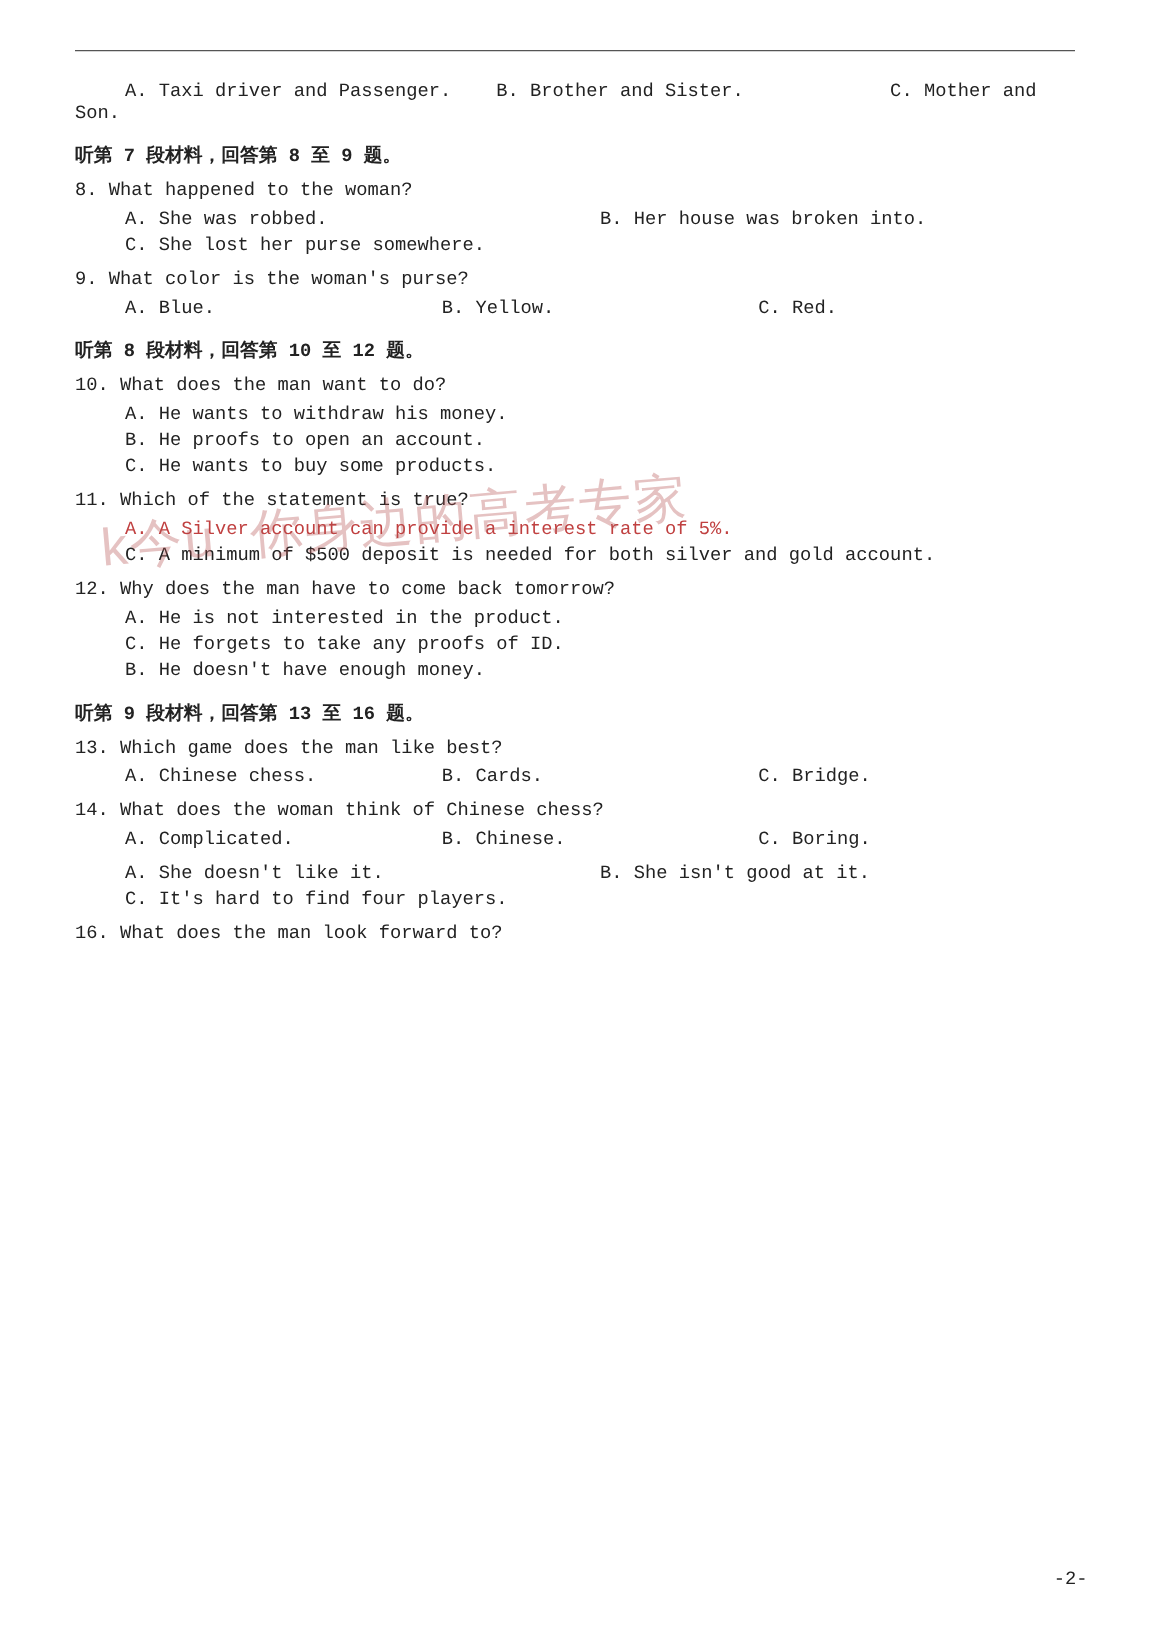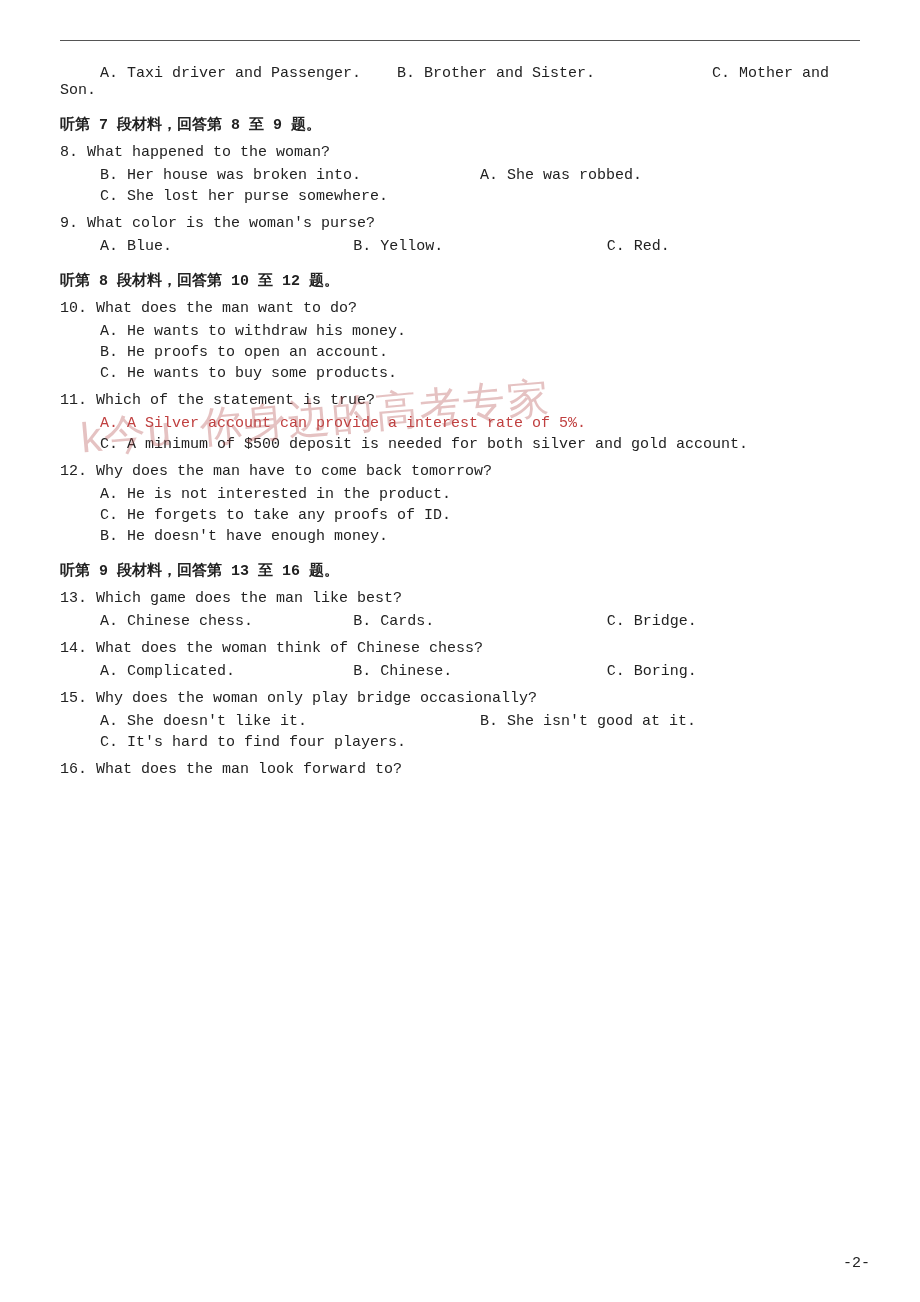--- a/index.html
+++ b/index.html
@@ -93,8 +93,8 @@
 <div class="question-block">
   <div class="question-text">8. What happened to the woman?</div>
   <div class="options-row">
+    <div class="option-col2">A. She was robbed.</div>
     <div class="option-col2">B. Her house was broken into.</div>
-    <div class="option-col2">A. She was robbed.</div>
   </div>
   <div class="options-single">C. She lost her purse somewhere.</div>
 </div>

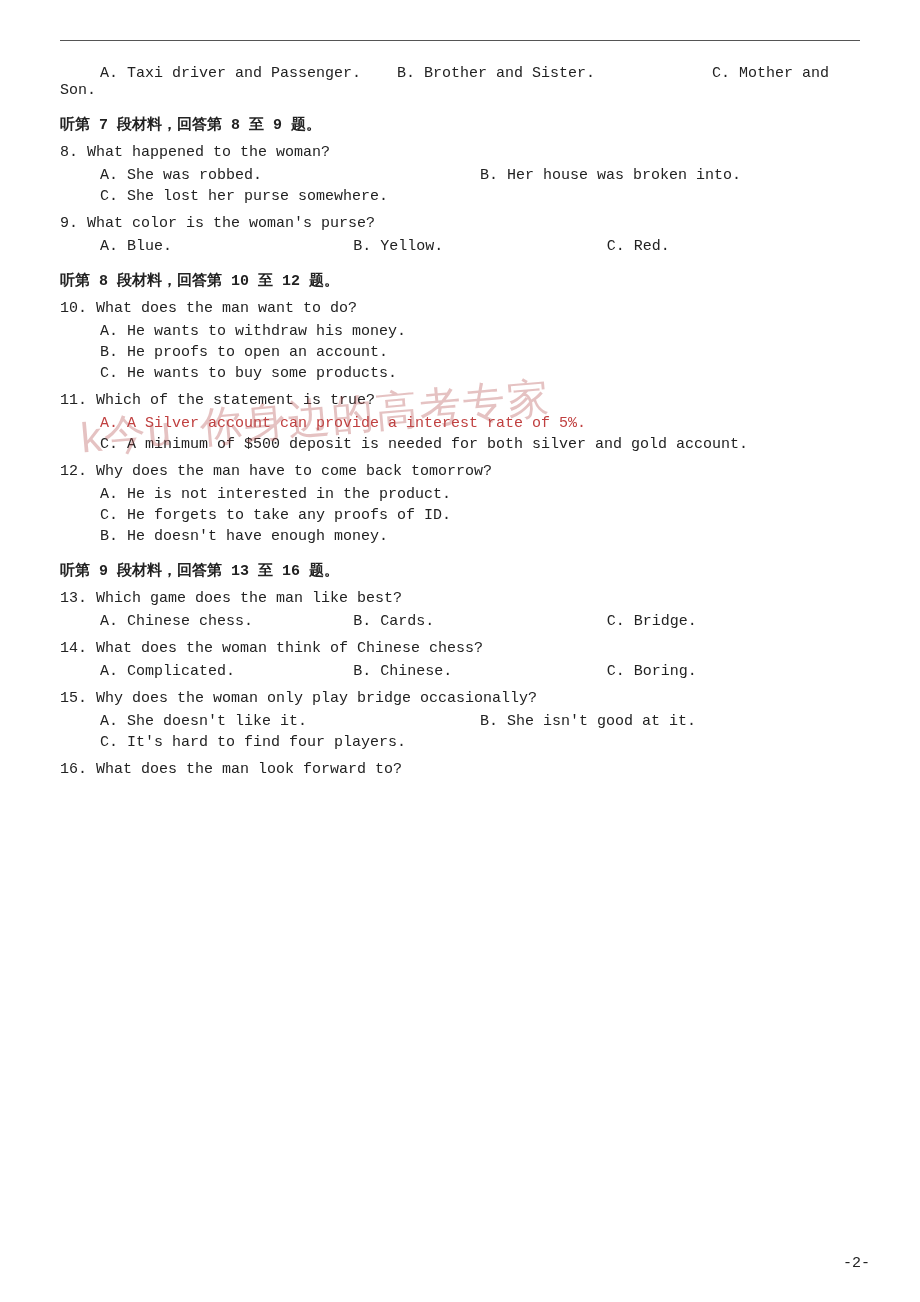--- a/index.html
+++ b/index.html
@@ -151,7 +151,6 @@
 </div>
 
 <div class="question-block">
-  <div class="question-text">15. Why does the woman only play bridge occasionally?</div>
   <div class="options-row">
     <div class="option-col2">A. She doesn't like it.</div>
     <div class="option-col2">B. She isn't good at it.</div>

